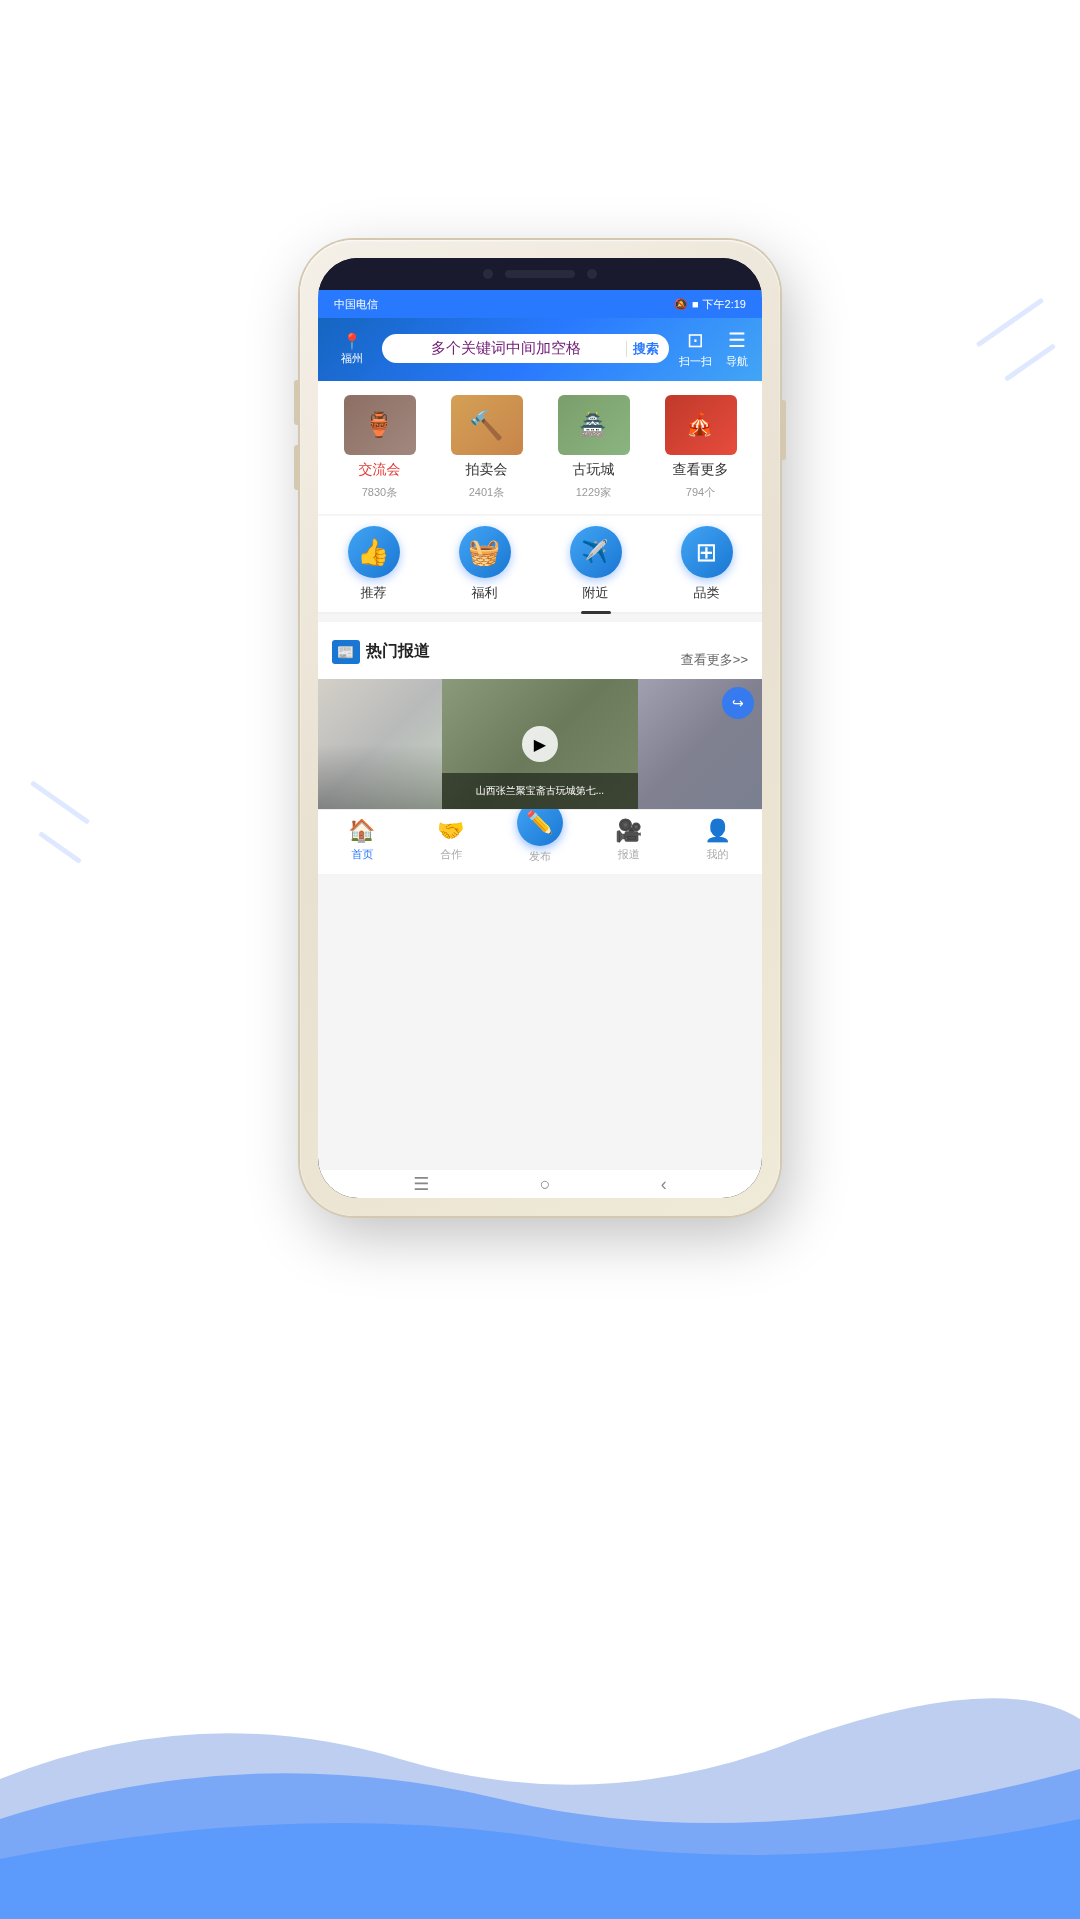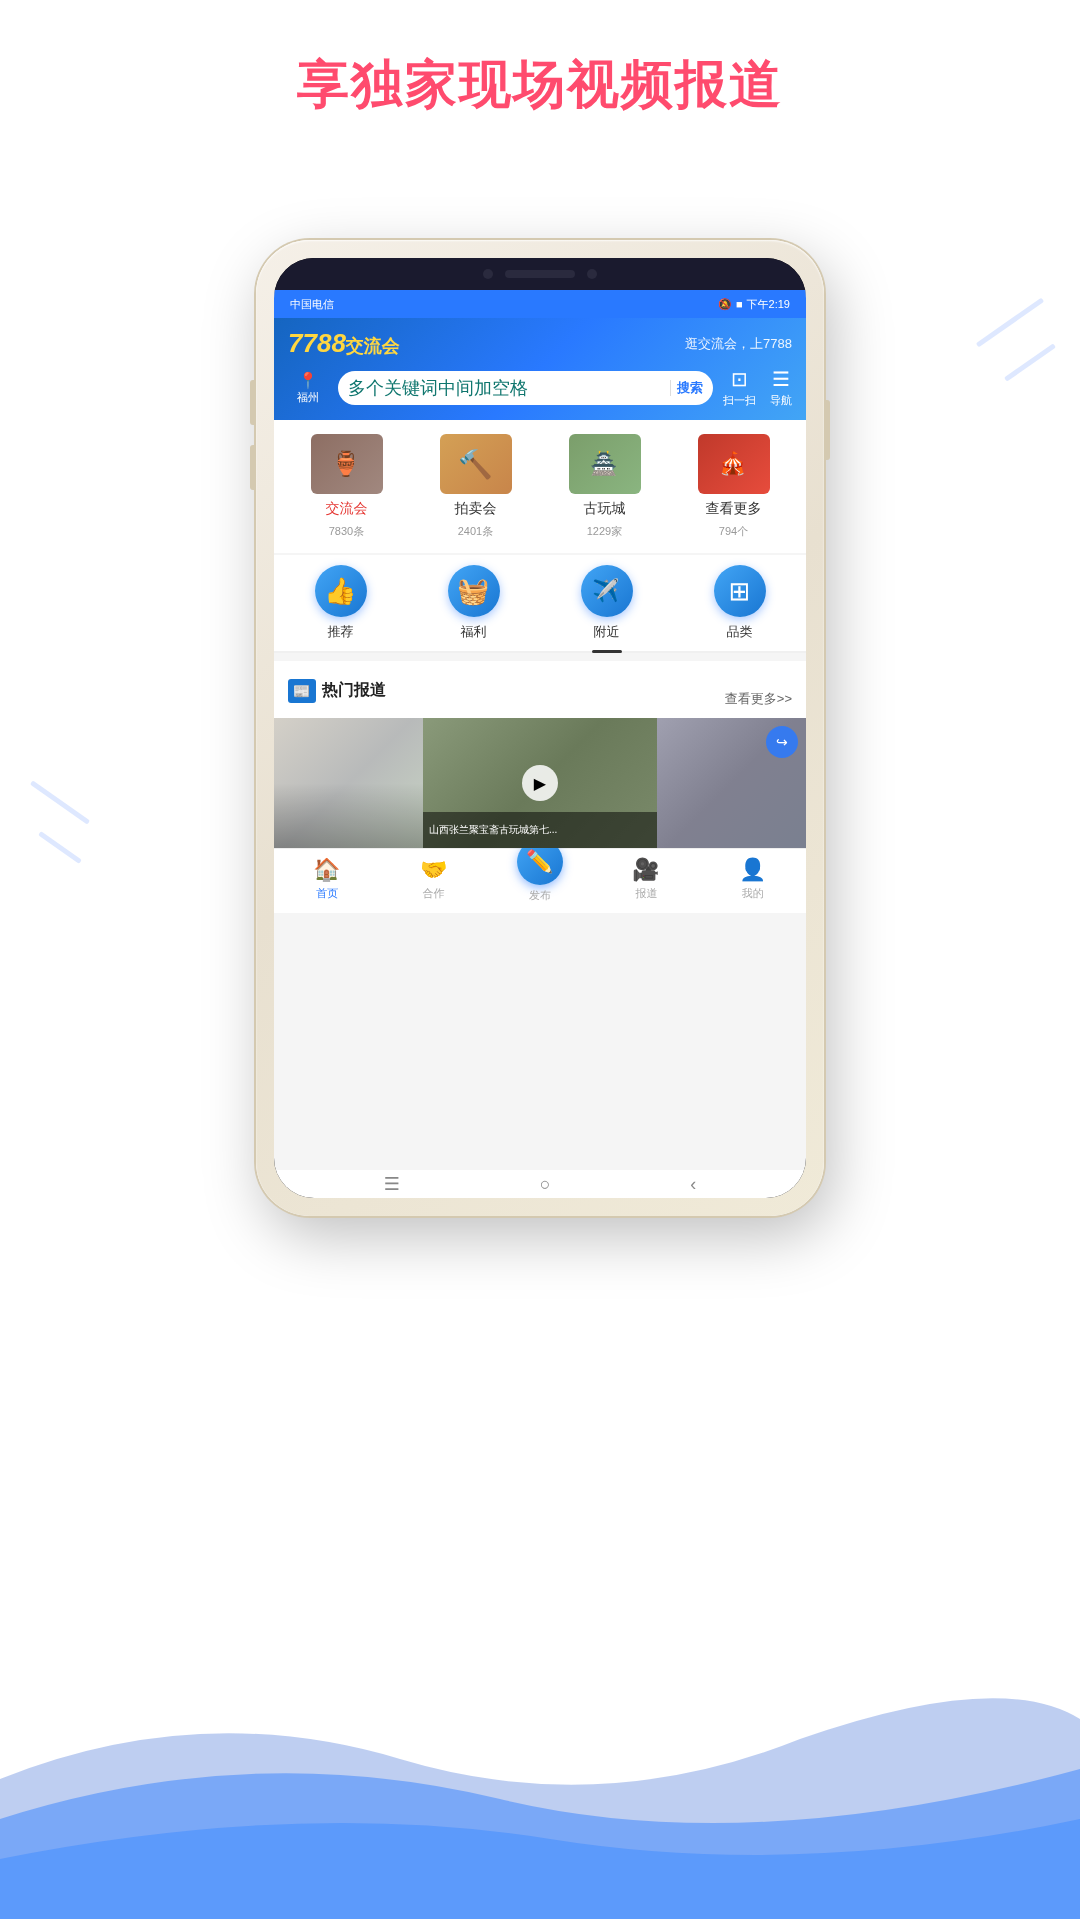--- a/index.html
+++ b/index.html
@@ -532,7 +532,6 @@
 </svg>
 
 <div class="top-text">
-  <div class="top-subtitle">享独家现场视频报道</div>
 </div>
 
 <div class="phone-container">

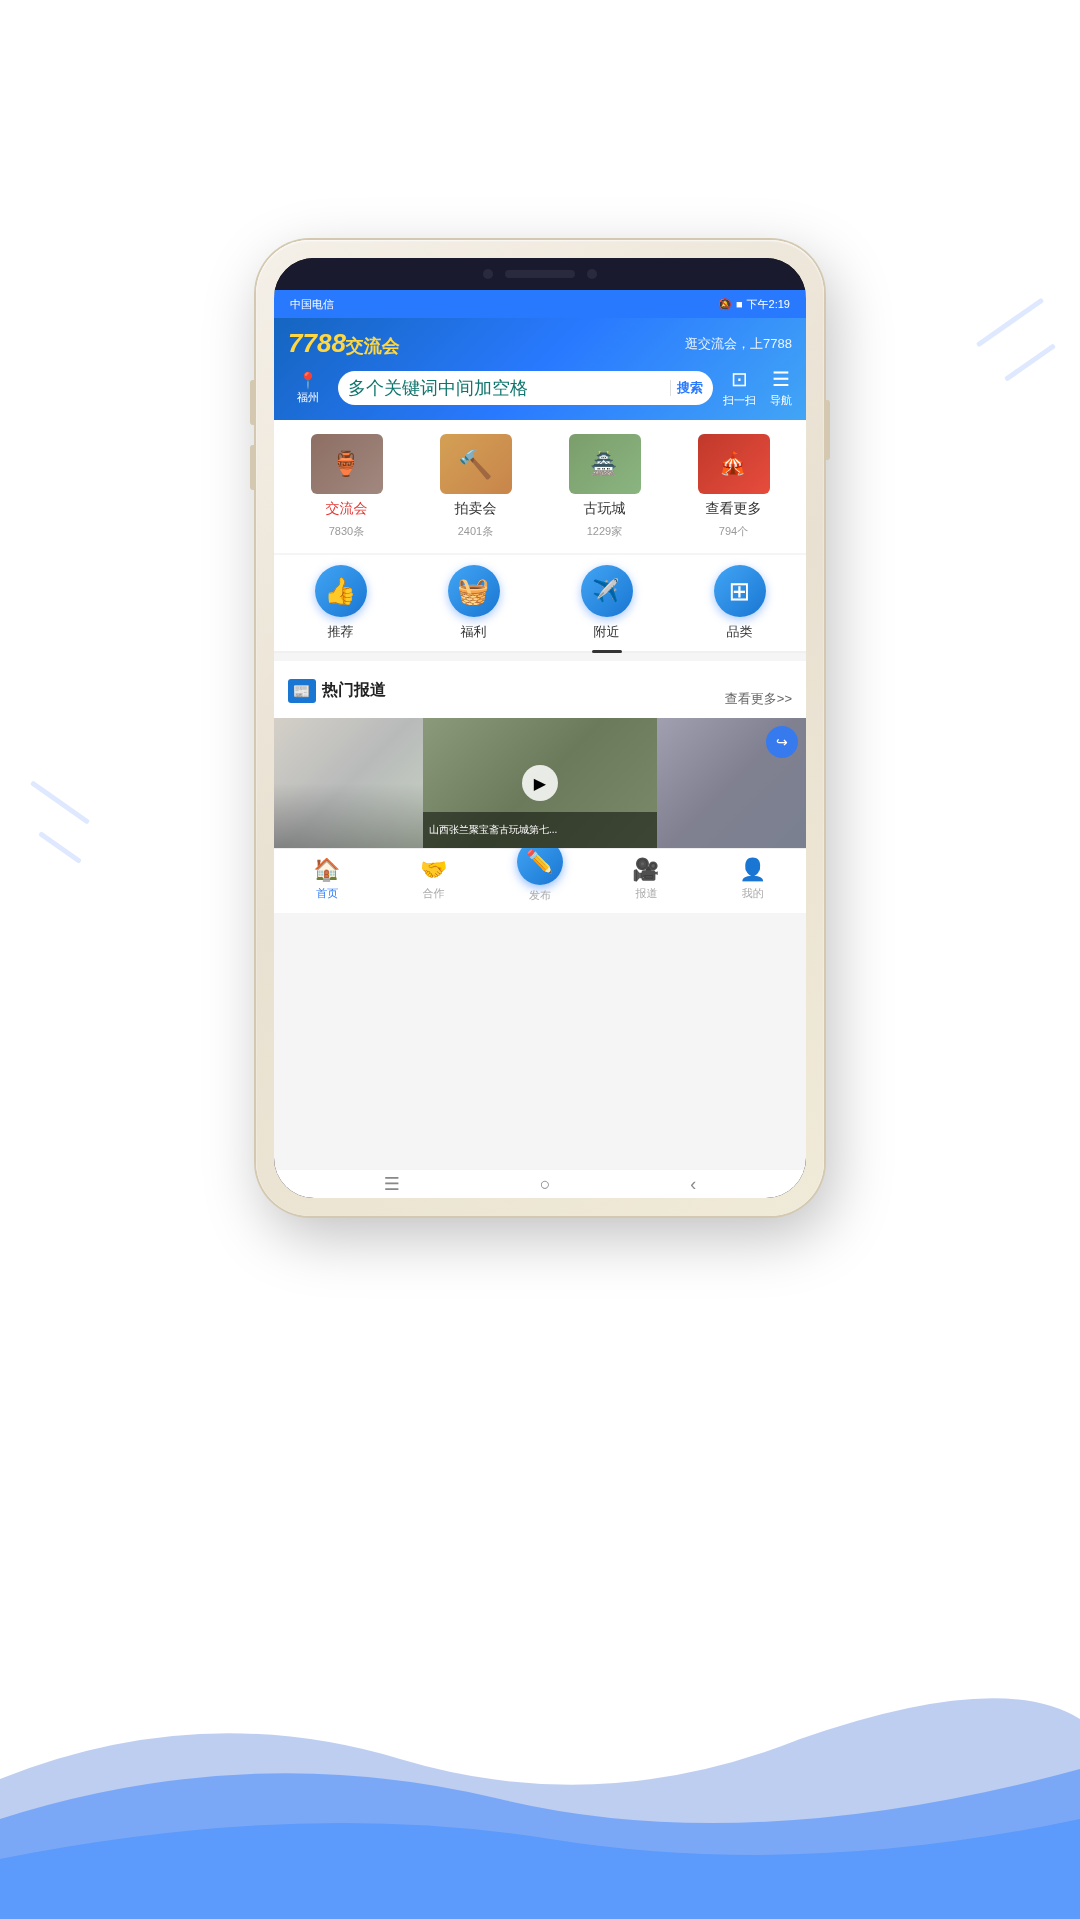--- a/index.html
+++ b/index.html
@@ -52,8 +52,9 @@
       top: 240px;
       left: 50%;
       transform: translateX(-50%);
-      width: 568px;
+      width: 480px;
       z-index: 3;
+      text-align: center;
     }
 
     .phone-outer {

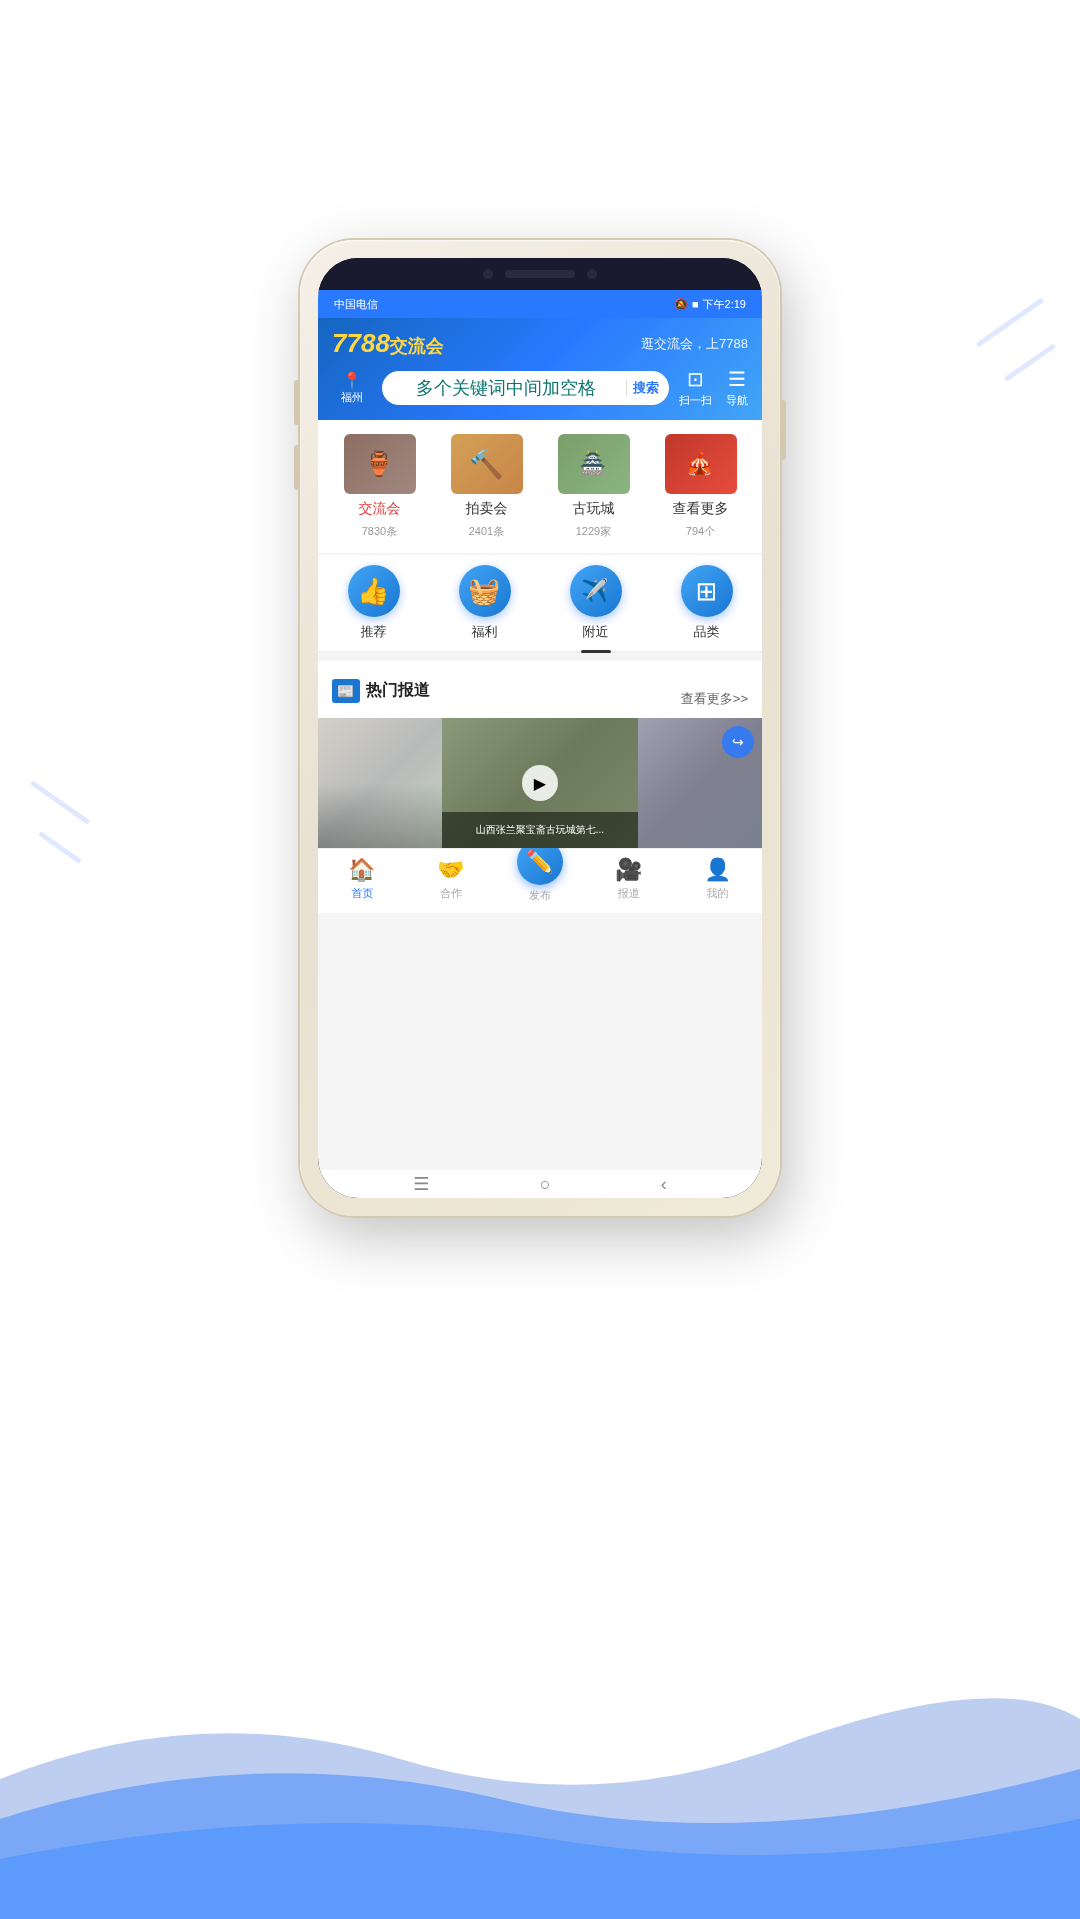--- a/index.html
+++ b/index.html
@@ -557,12 +557,6 @@
         </div>
 
         <div class="app-header">
-          <div class="header-top">
-            <div class="app-logo">
-              <span>7788</span><span style="font-style:normal;font-size:18px;font-weight:700;">交流会</span>
-            </div>
-            <div class="header-slogan">逛交流会，上7788</div>
-          </div>
           <div class="header-search-row">
             <div class="location-area">
               <span class="location-icon">📍</span>

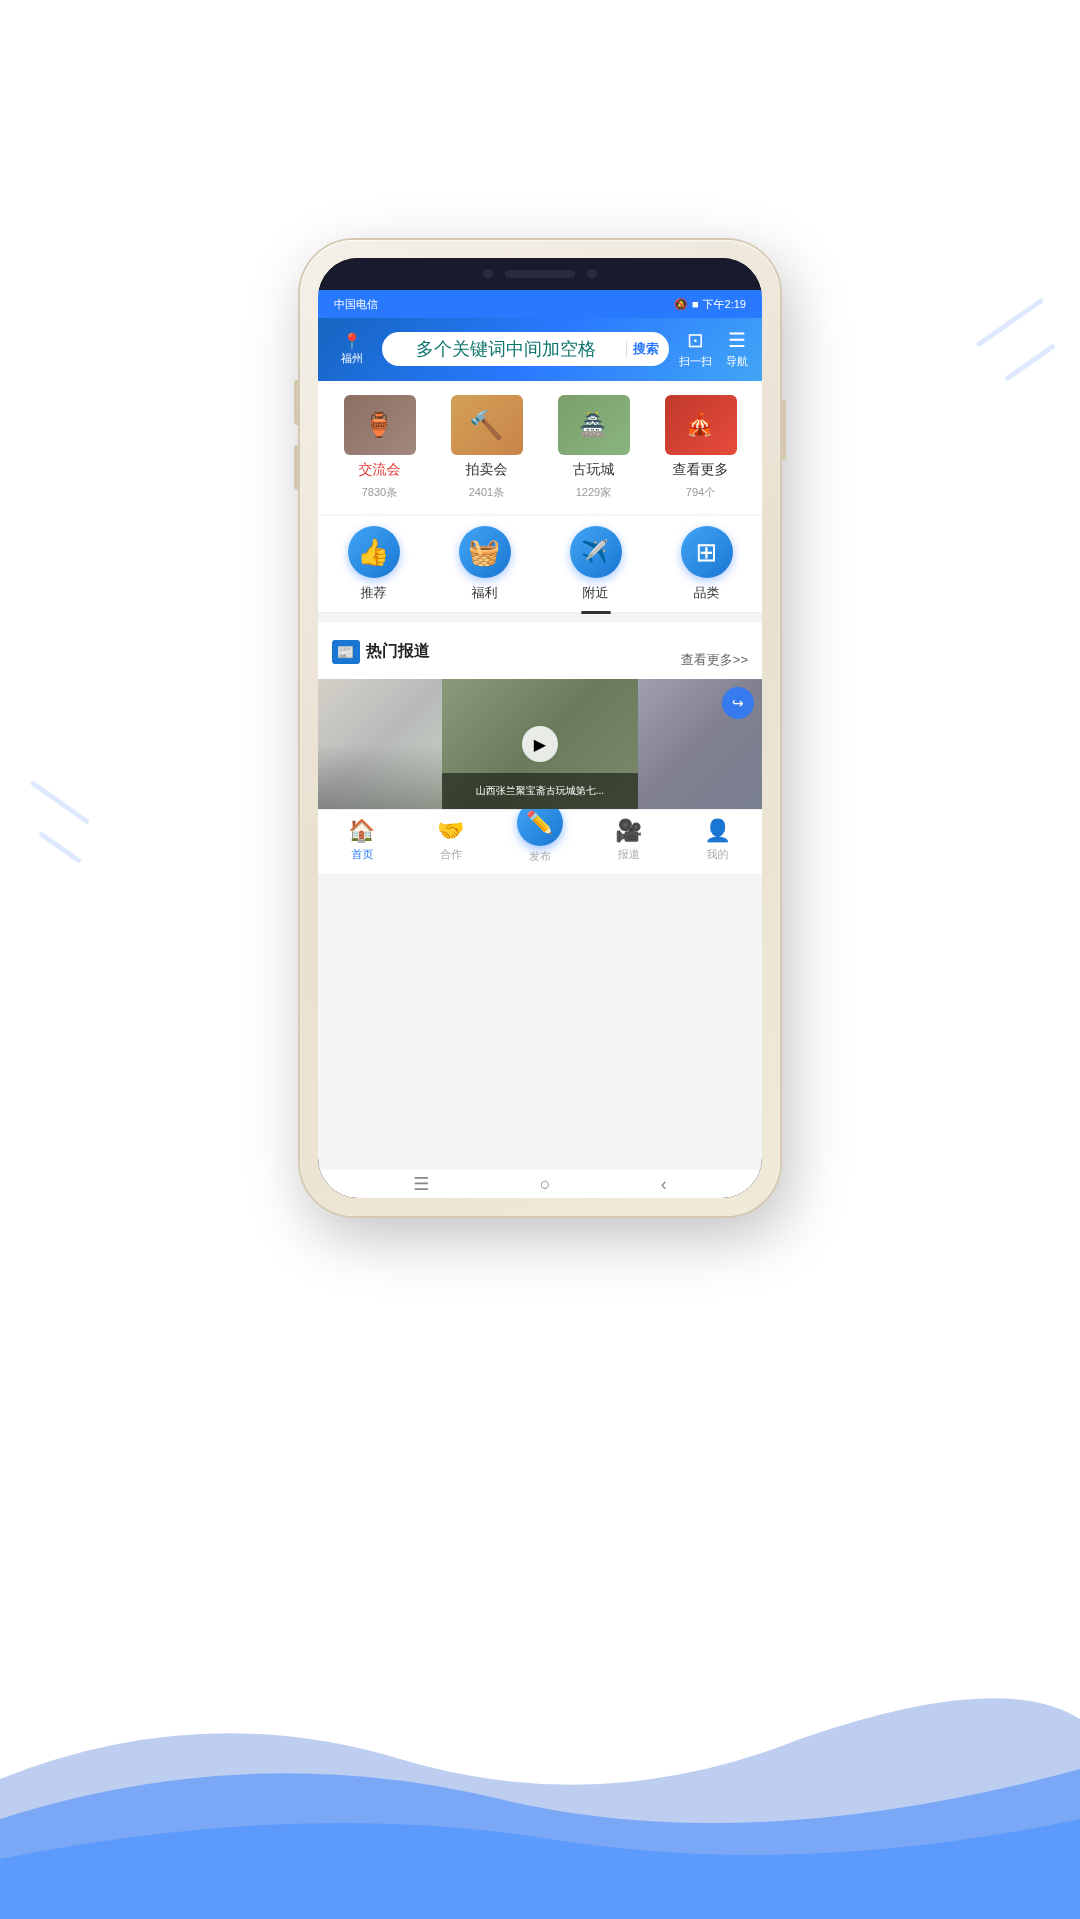--- a/index.html
+++ b/index.html
@@ -202,8 +202,8 @@
       gap: 6px;
     }
     .search-placeholder {
-      font-size: 18px;
-      color: #0f766e;
+      font-size: 15px;
+      color: #701a75;
       flex: 1;
     }
     .search-divider {

